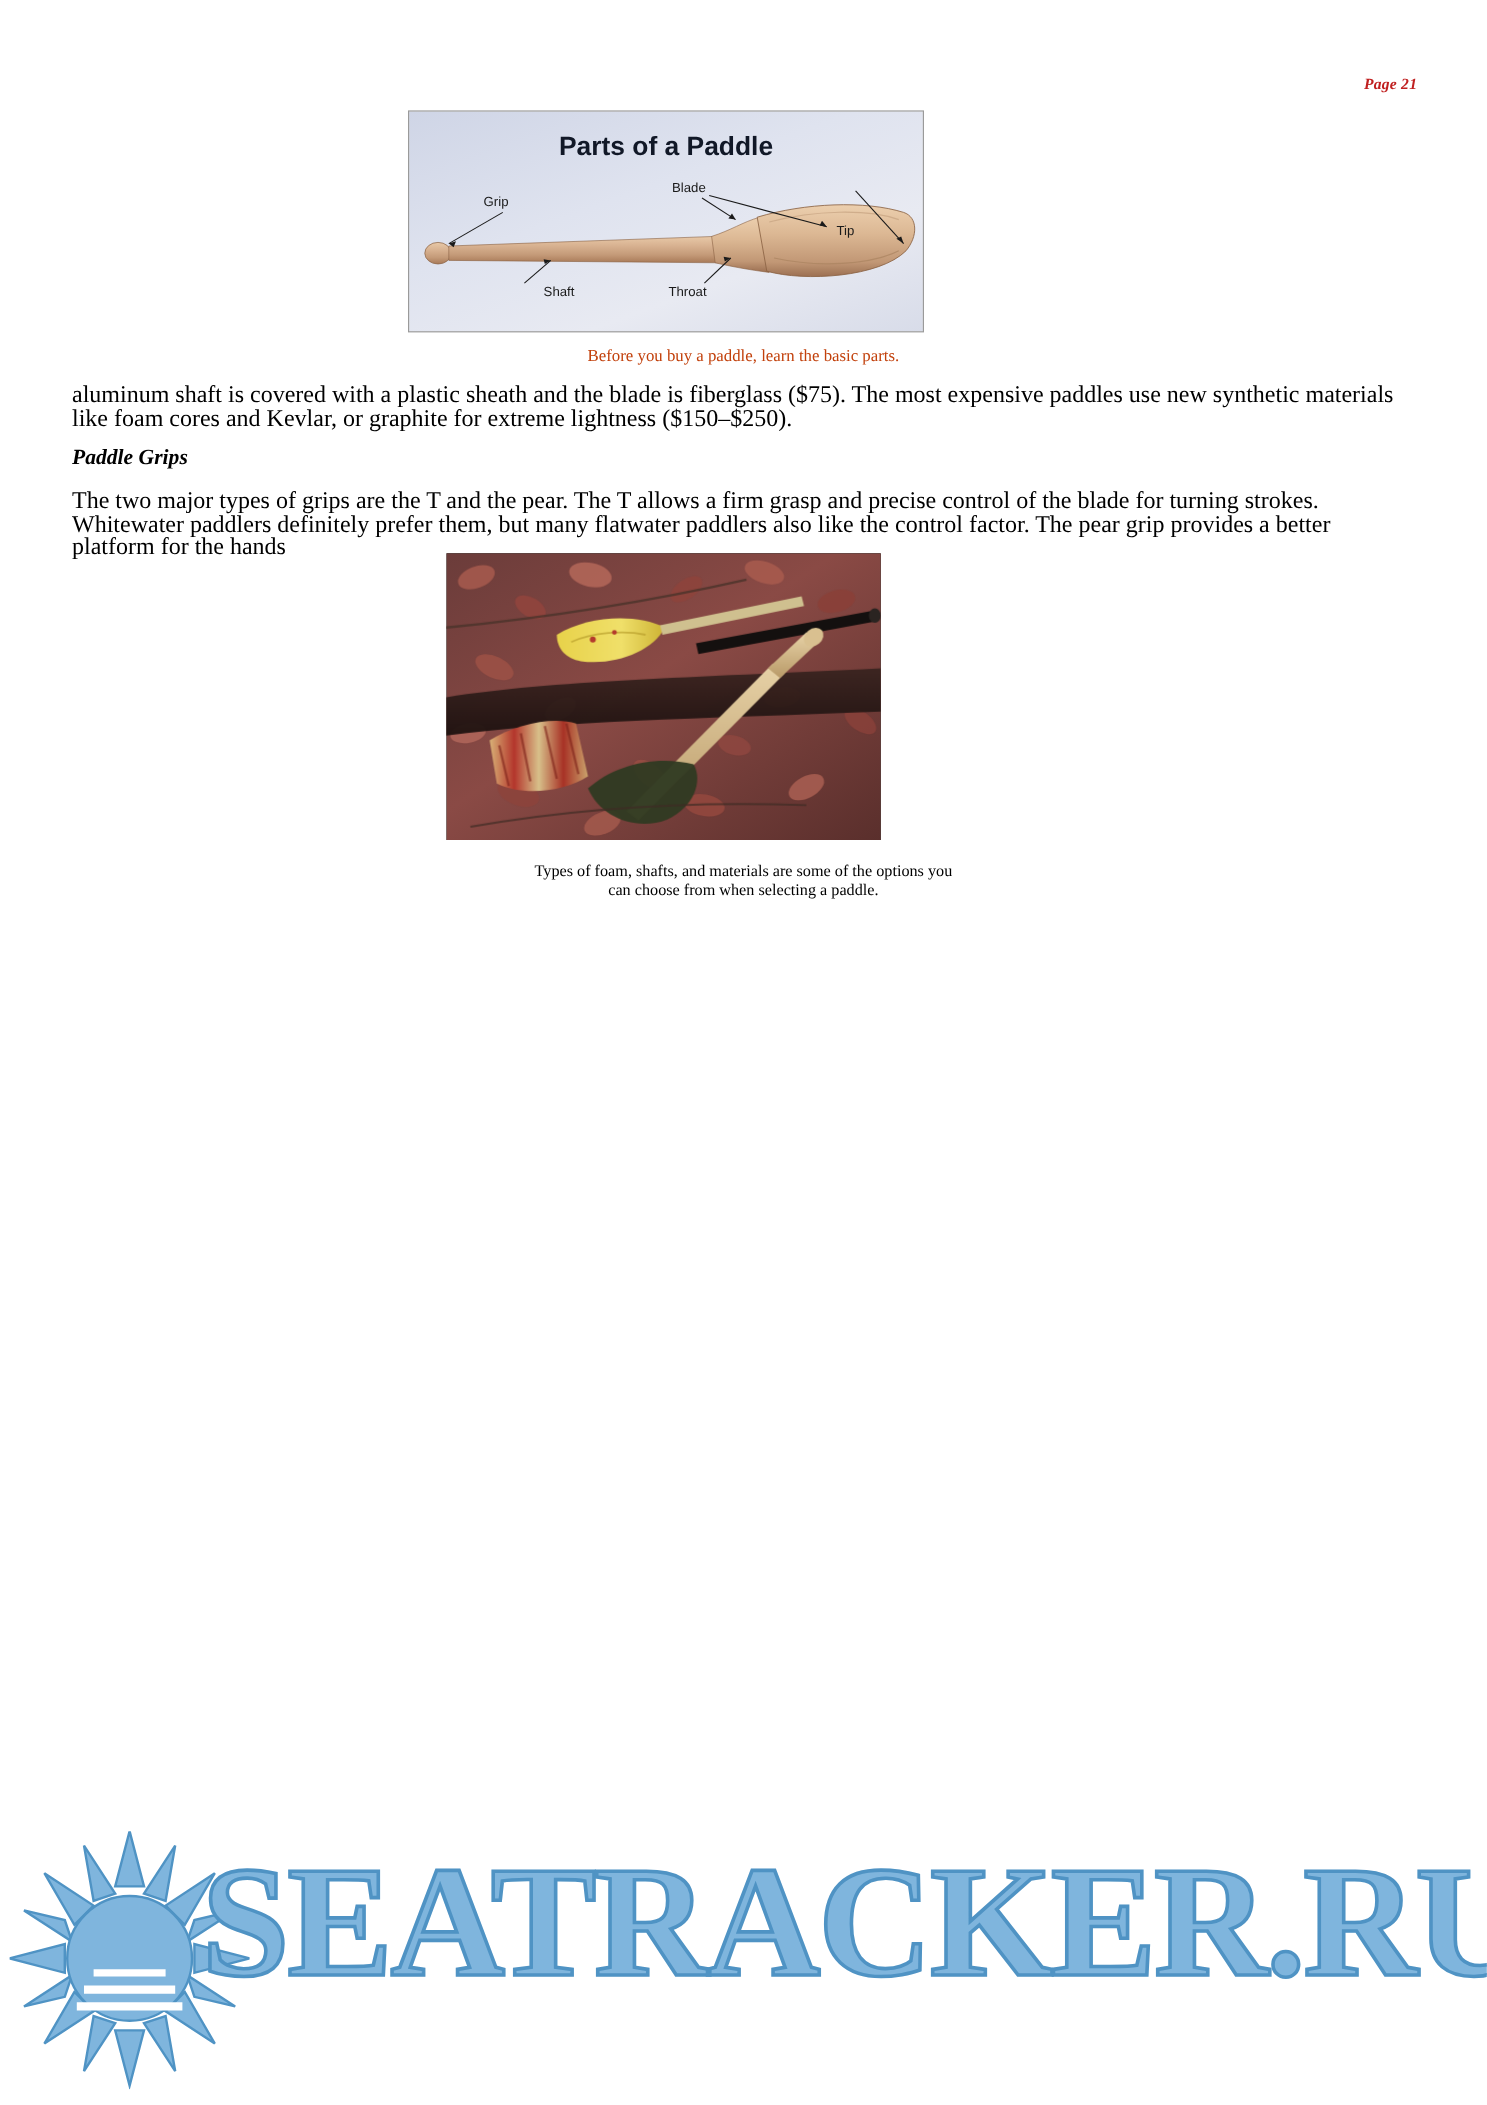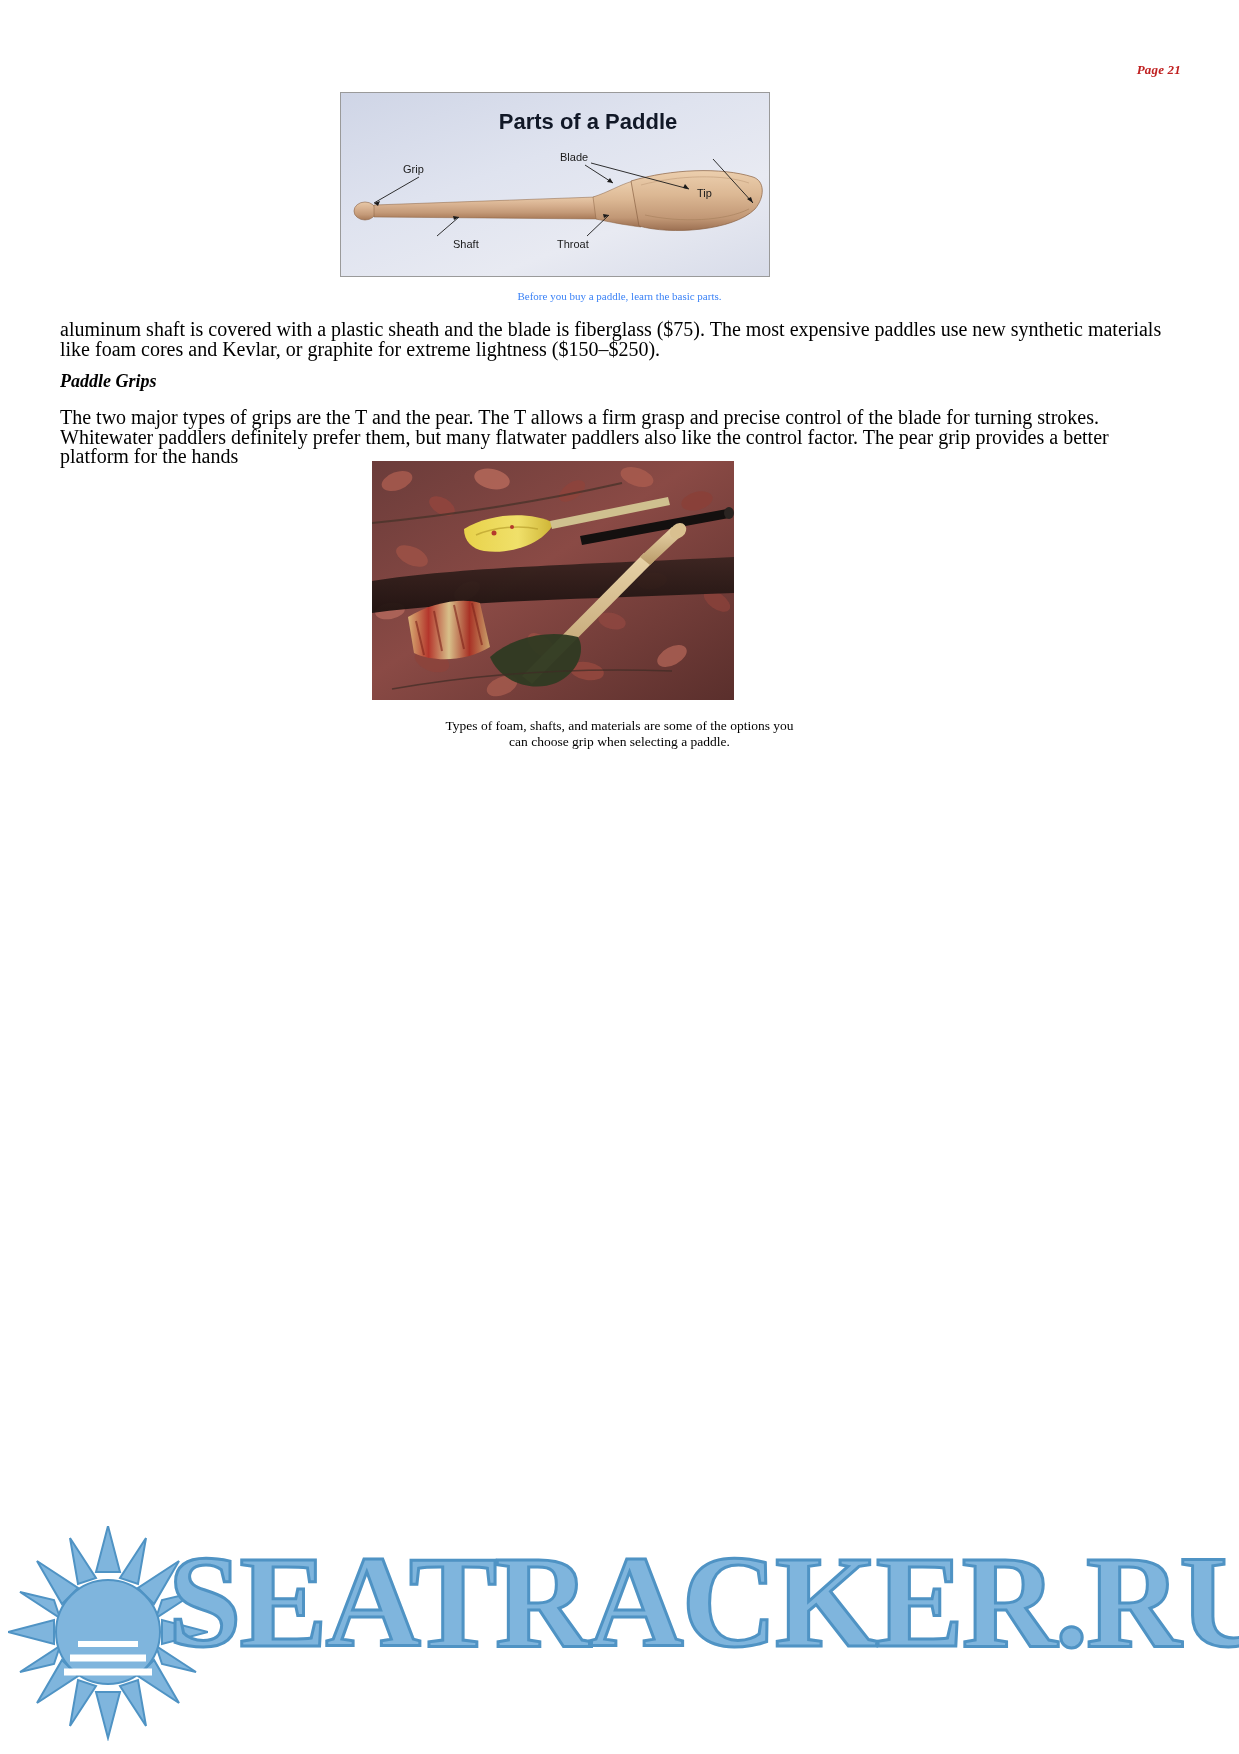--- a/index.html
+++ b/index.html
@@ -50,7 +50,6 @@
     font-size: 22px;
     font-weight: bold;
     color: #111827;
-    padding-left: 33px;
   }
   .fig1 .lbl {
     position: absolute;

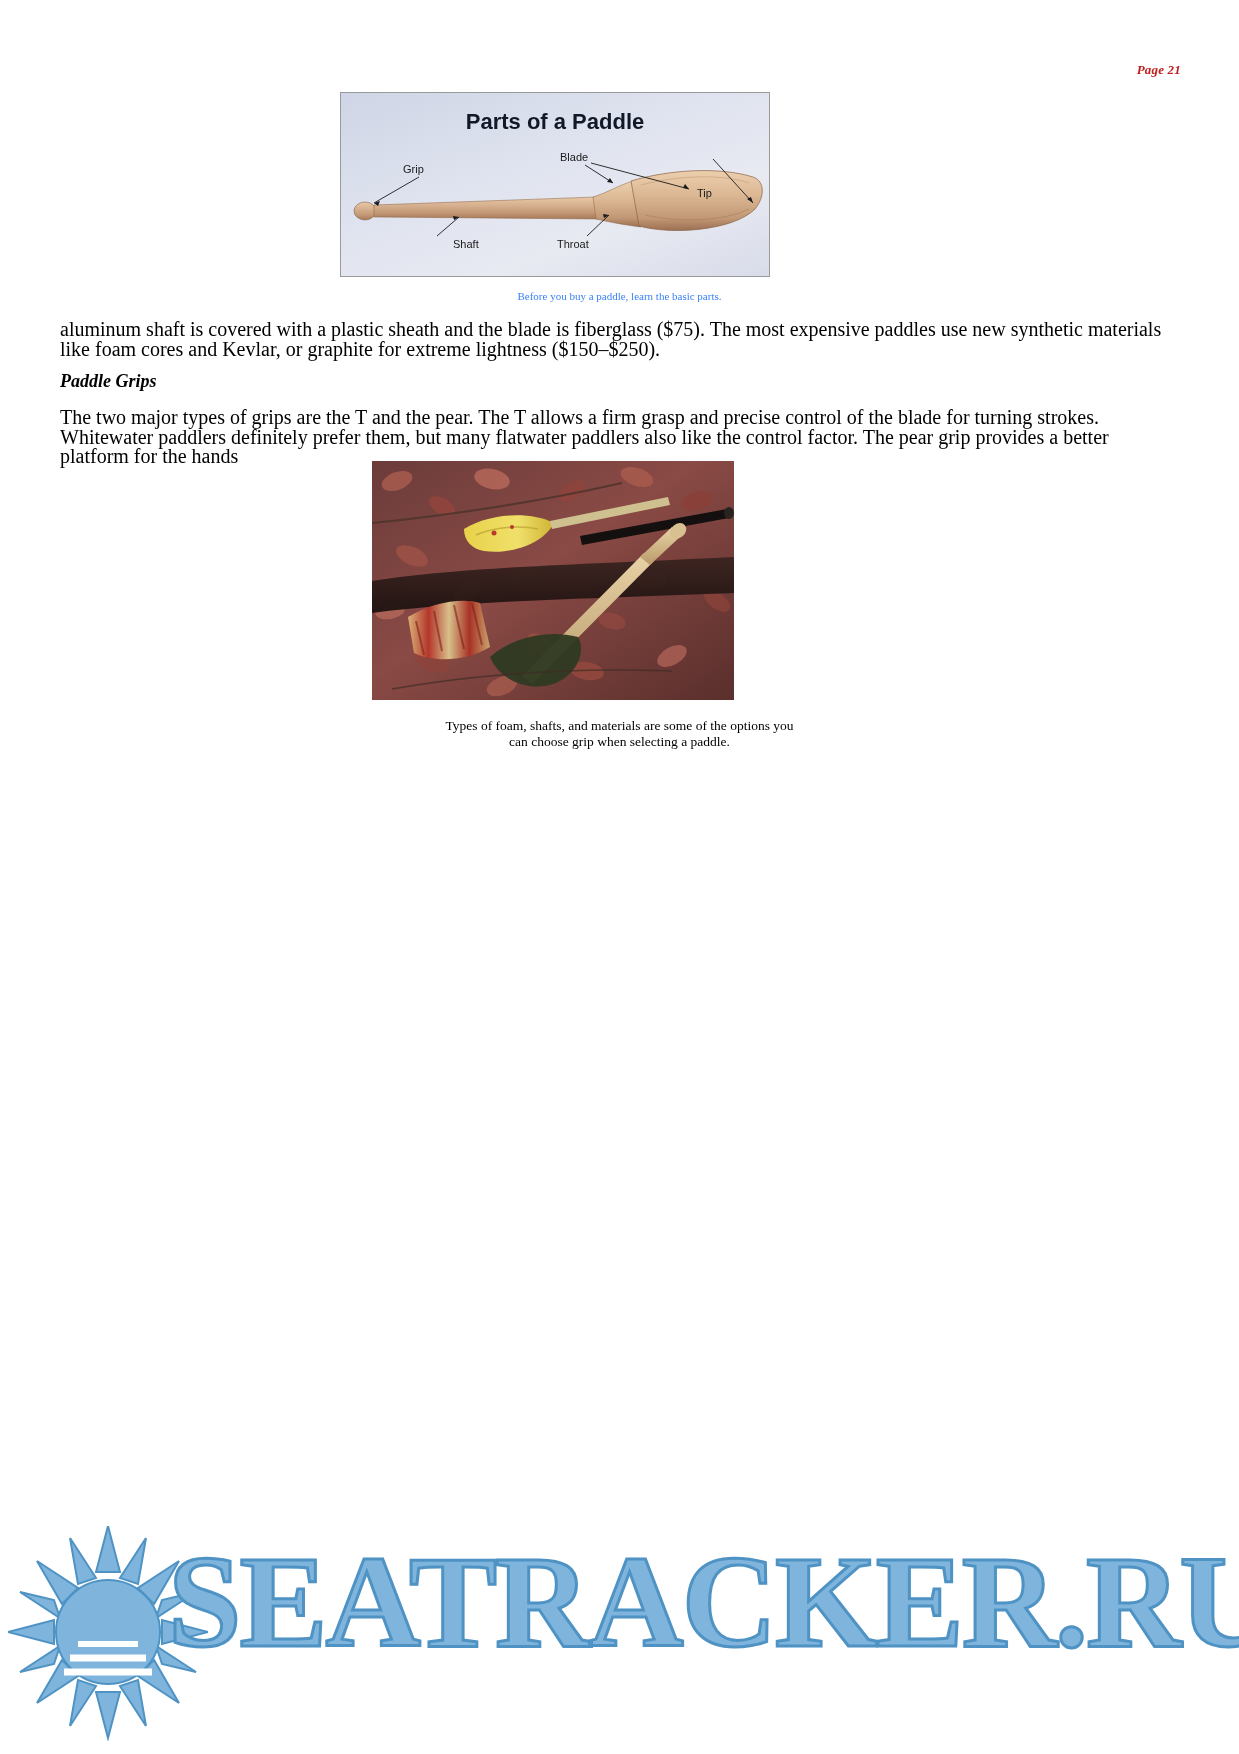--- a/index.html
+++ b/index.html
@@ -73,8 +73,8 @@
     width: 1239px;
     text-align: center;
     font-family: "Liberation Serif", serif;
-    font-size: 11px;
-    color: #3b82f6;
+    font-size: 14px;
+    color: #c2410c;
   }
 
   

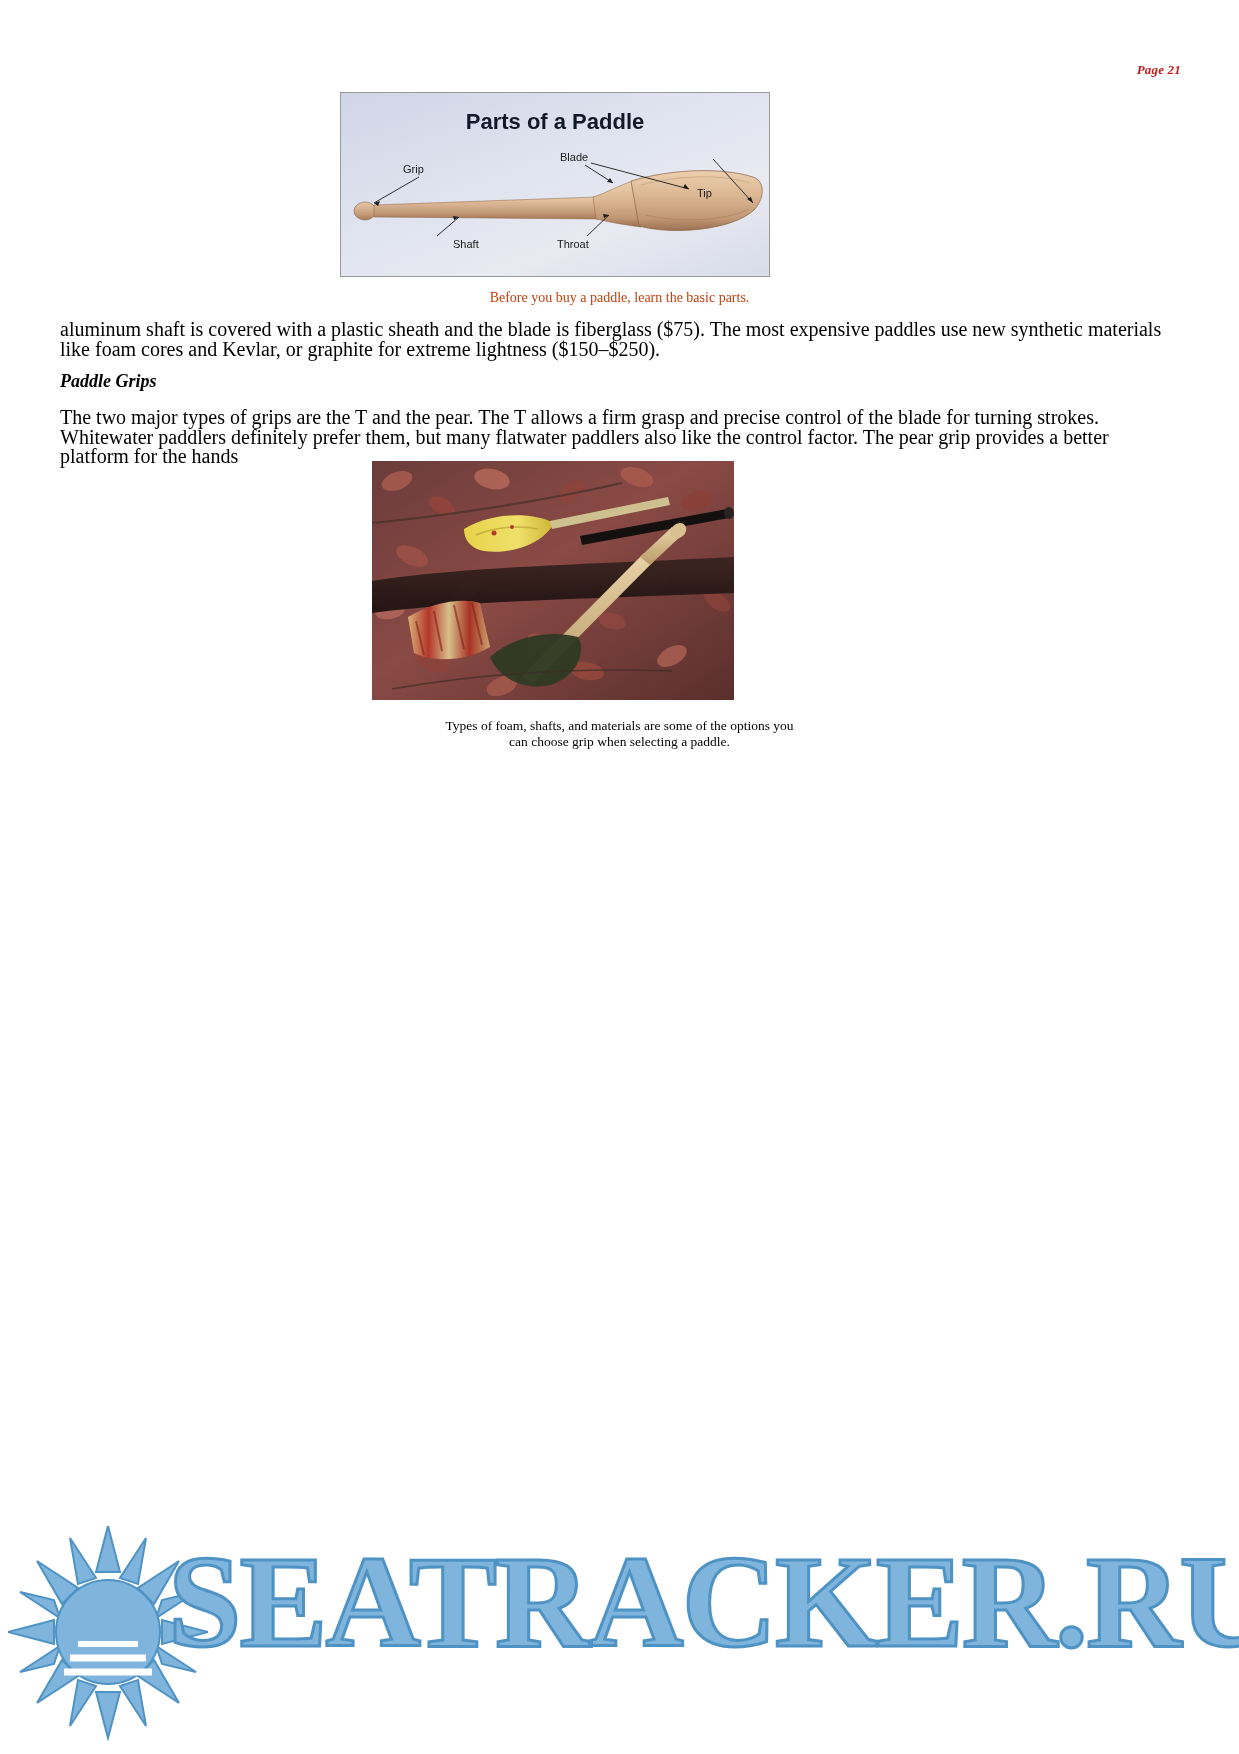--- a/index.html
+++ b/index.html
@@ -290,7 +290,7 @@
 
 <div class="fig2-caption">
   <span>Types of foam, shafts, and materials are some of the options you</span><br>
-  <span>can choose grip when selecting a paddle.</span>
+  <span>can choose from when selecting a paddle.</span>
 </div>
 
 <div class="watermark">

